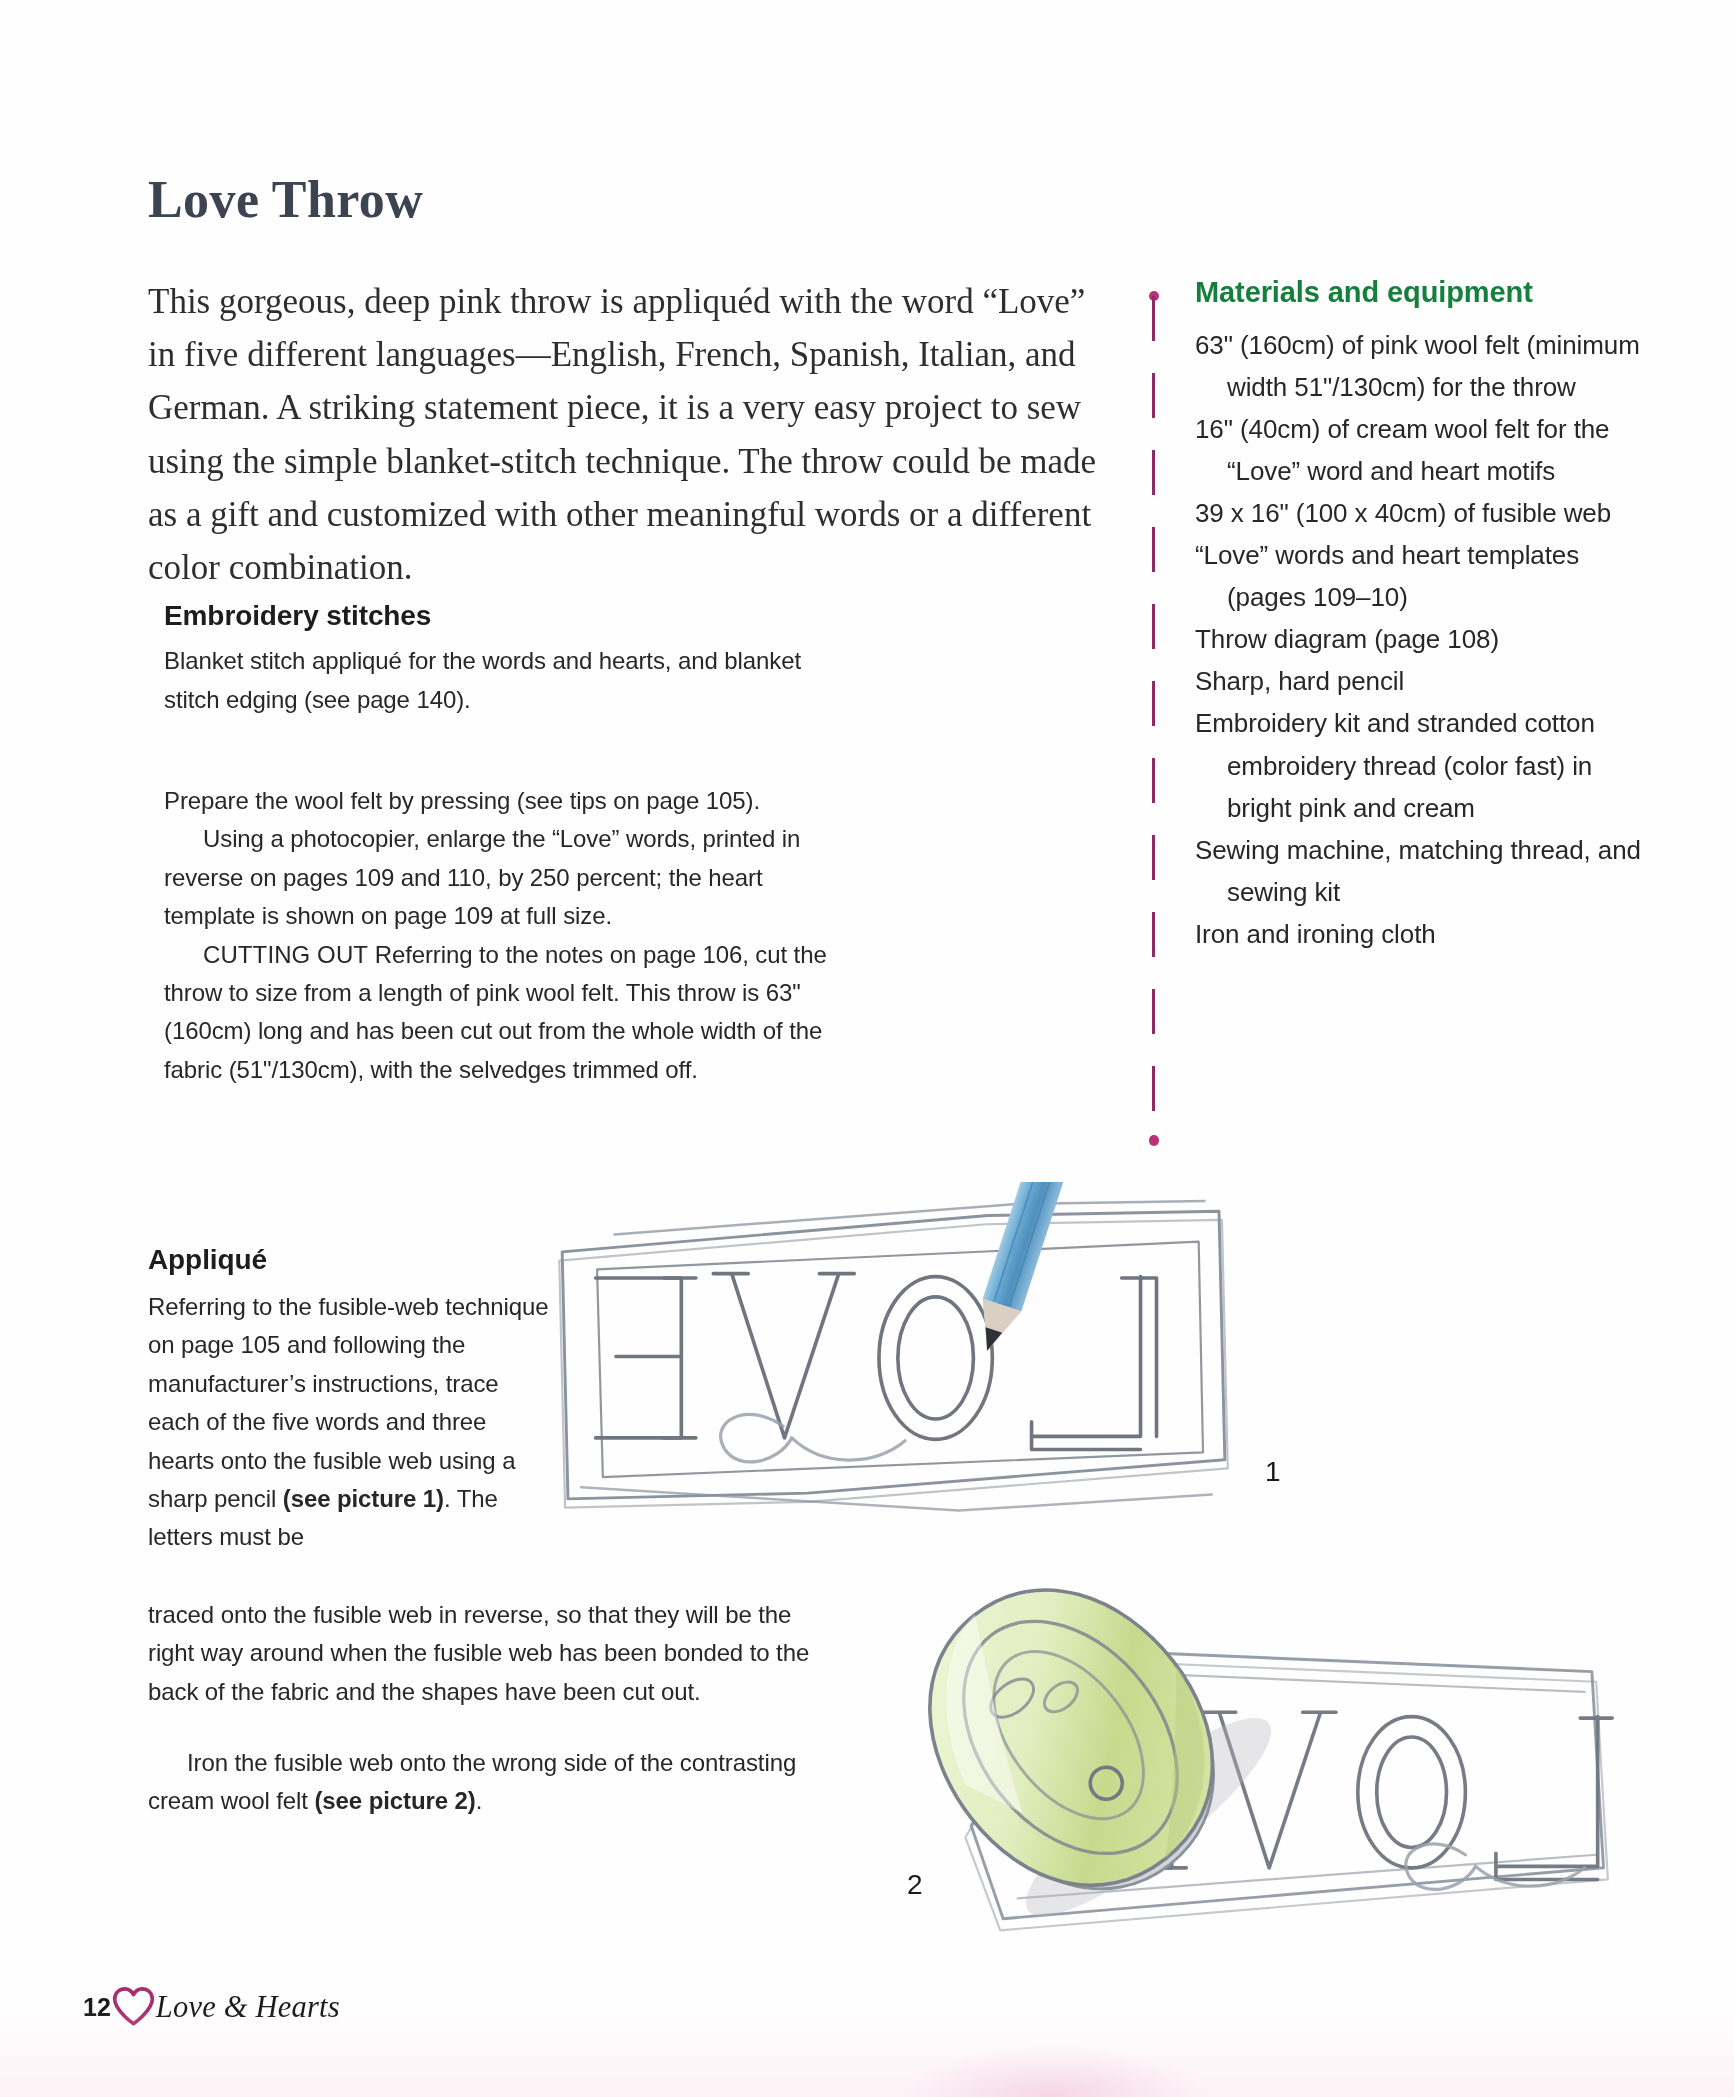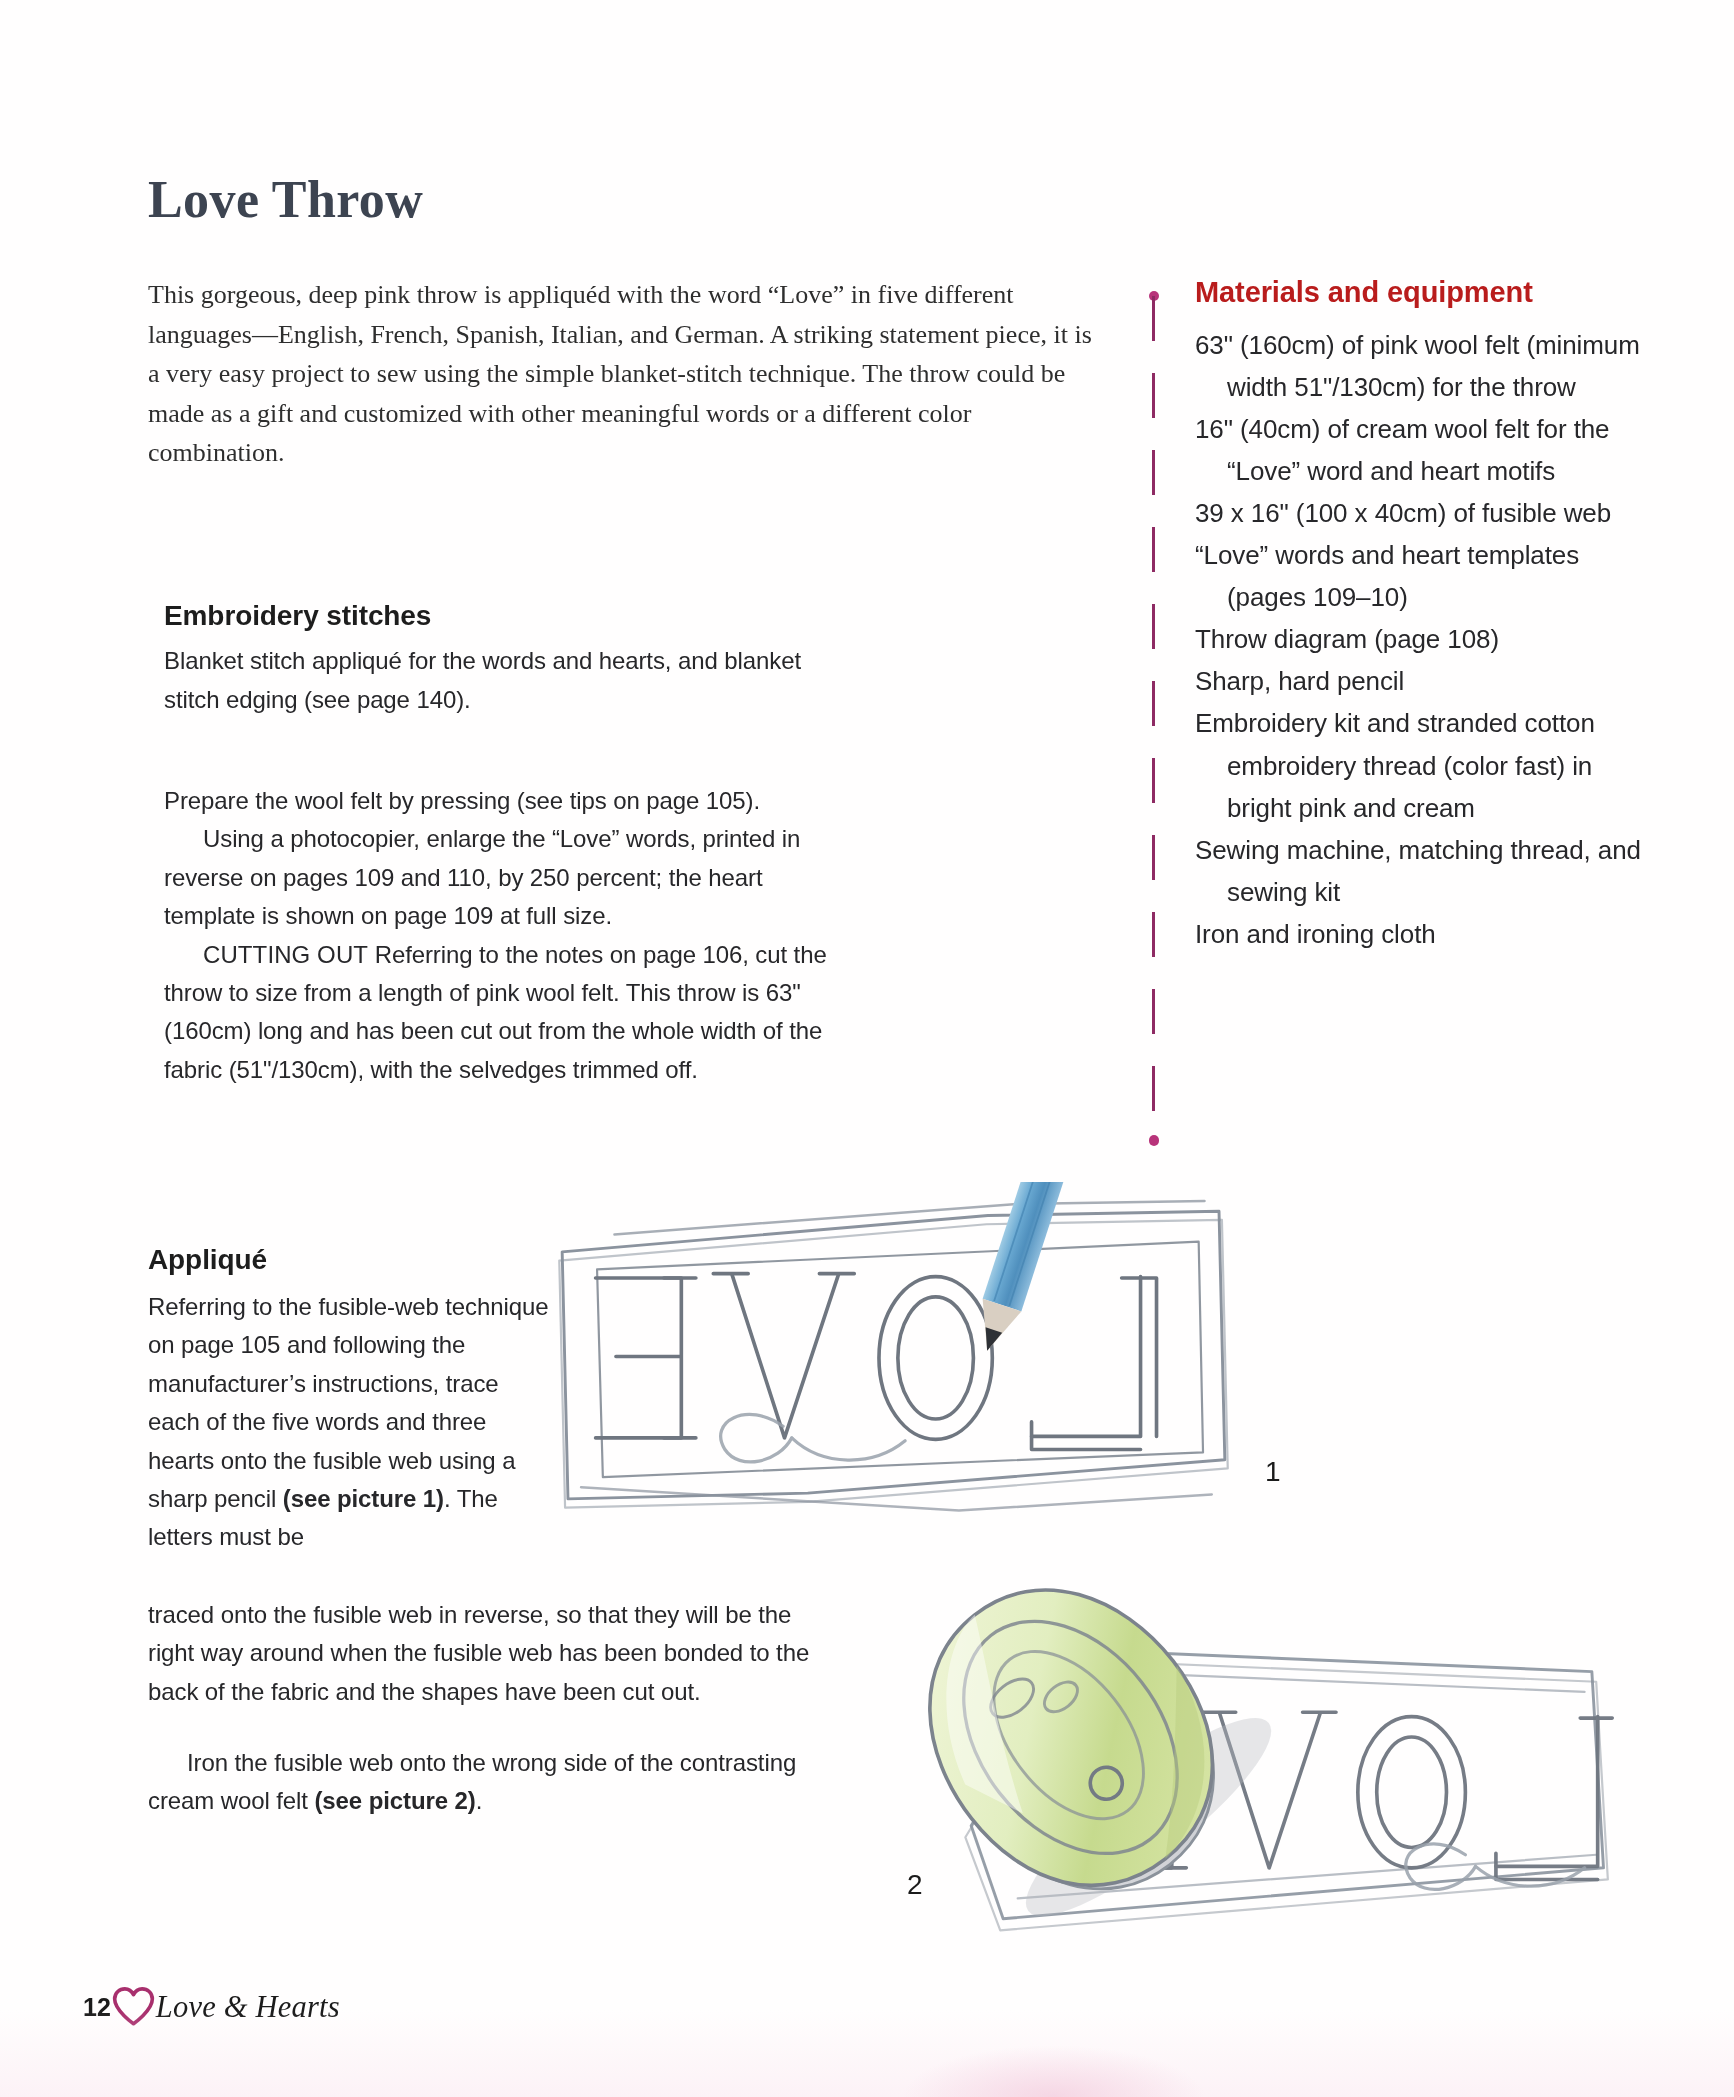--- a/index.html
+++ b/index.html
@@ -55,7 +55,7 @@
   }
   .intro {
     font-family: "Liberation Serif", serif;
-    font-size: 26px;
+    font-size: 35px;
     line-height: 1.52;
     color: #2e2e2e;
     margin: 0;

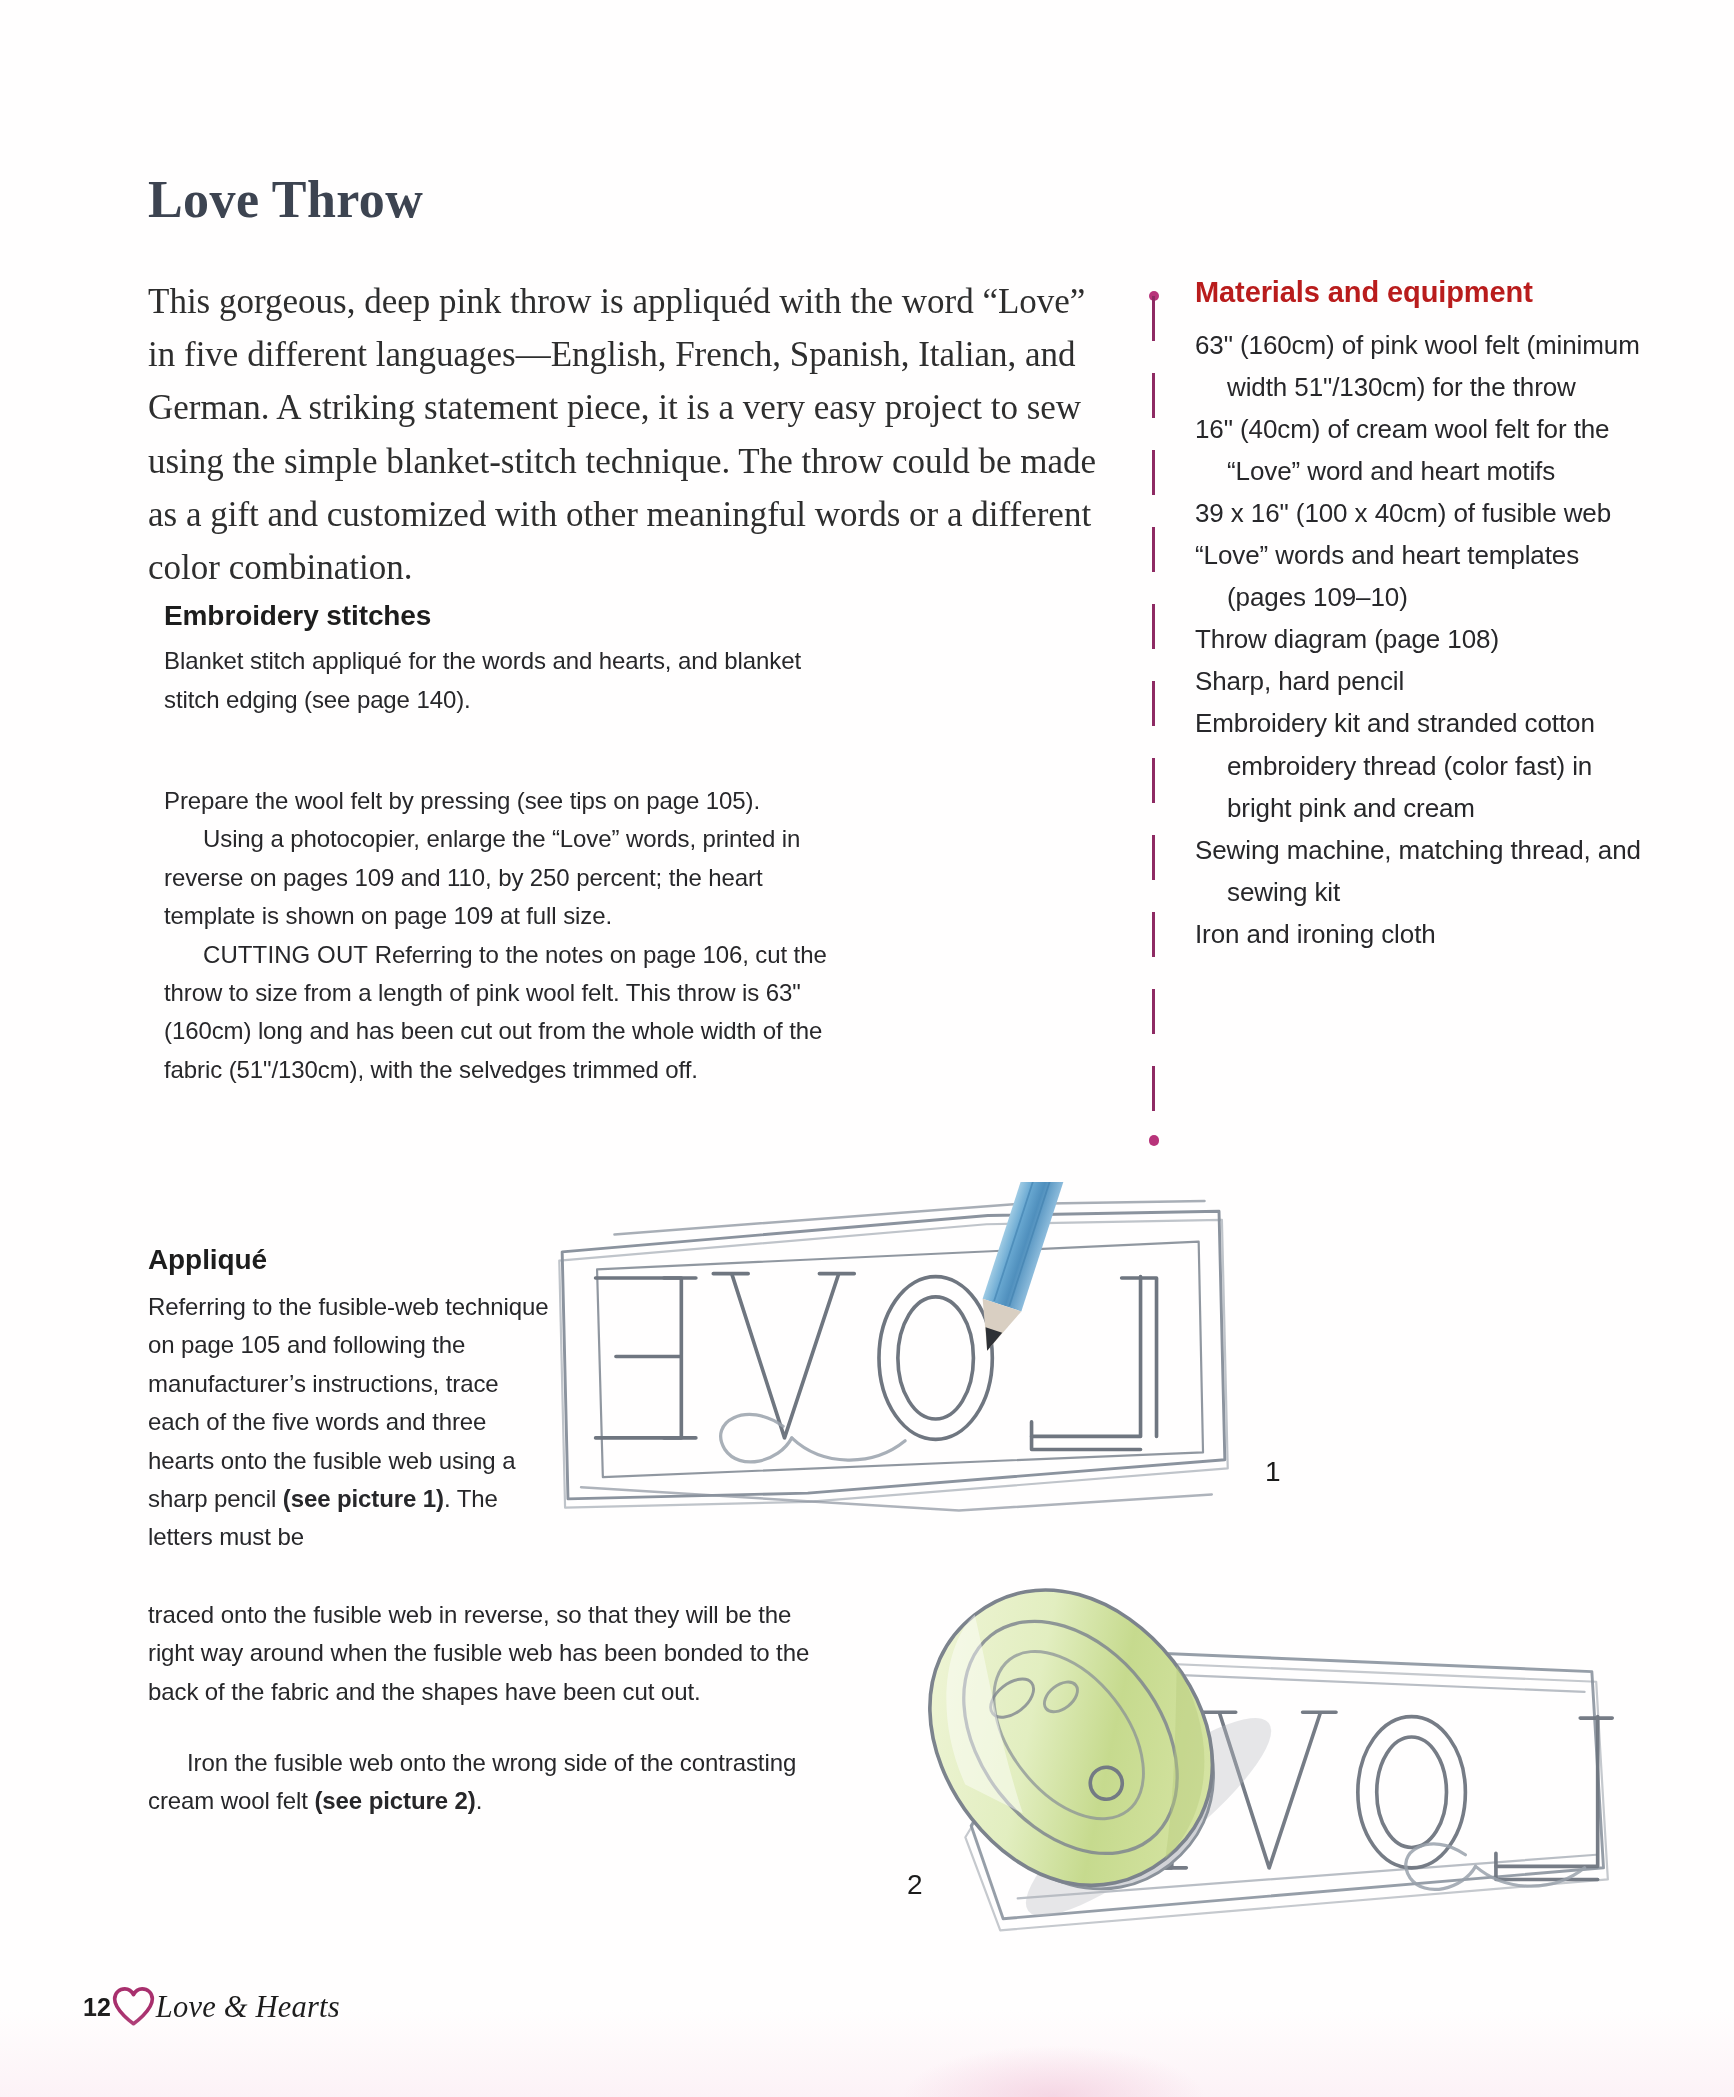--- a/index.html
+++ b/index.html
@@ -130,7 +130,7 @@
     font-family: "Liberation Sans", sans-serif;
     font-weight: bold;
     font-size: 29px;
-    color: #b91c1c;
+    color: #15803d;
     margin: 0 0 14.5px 0;
     letter-spacing: -0.1px;
   }

